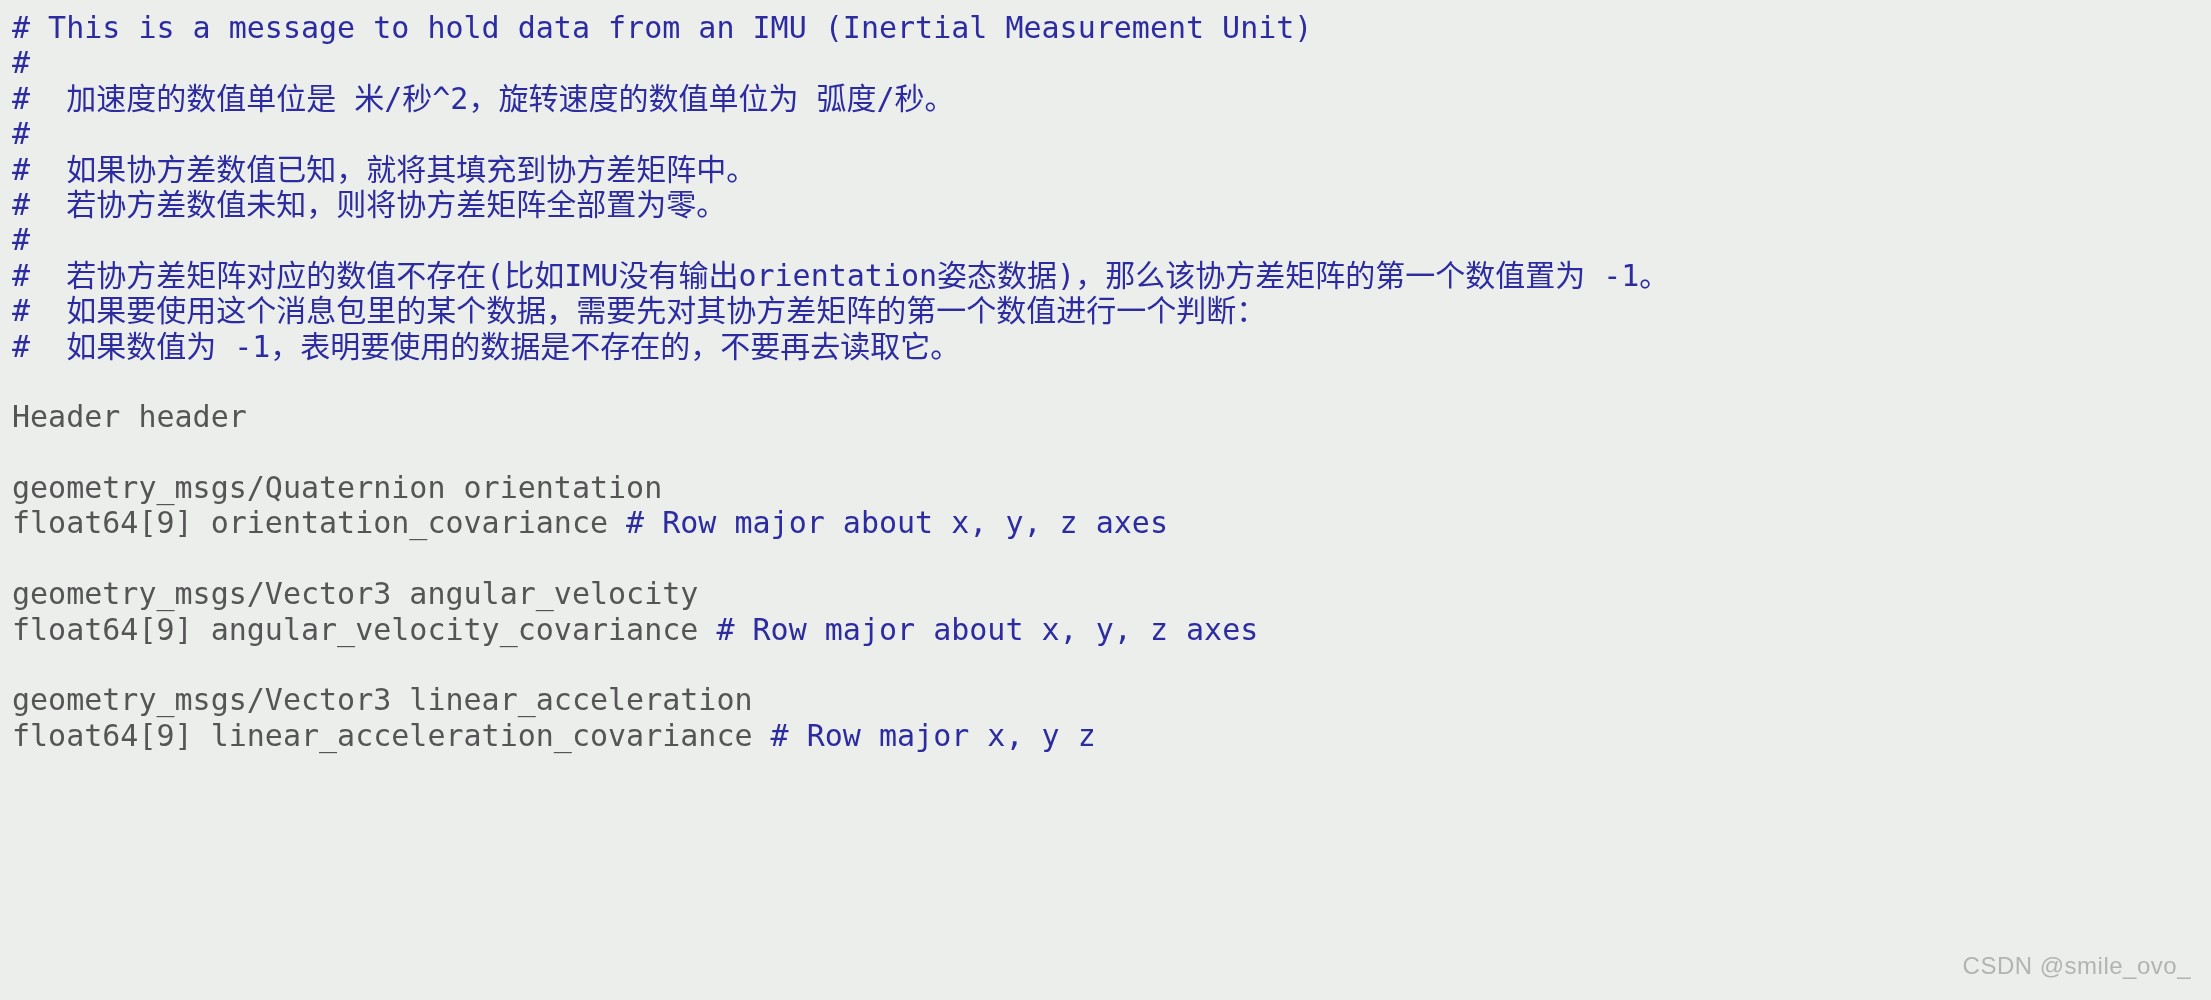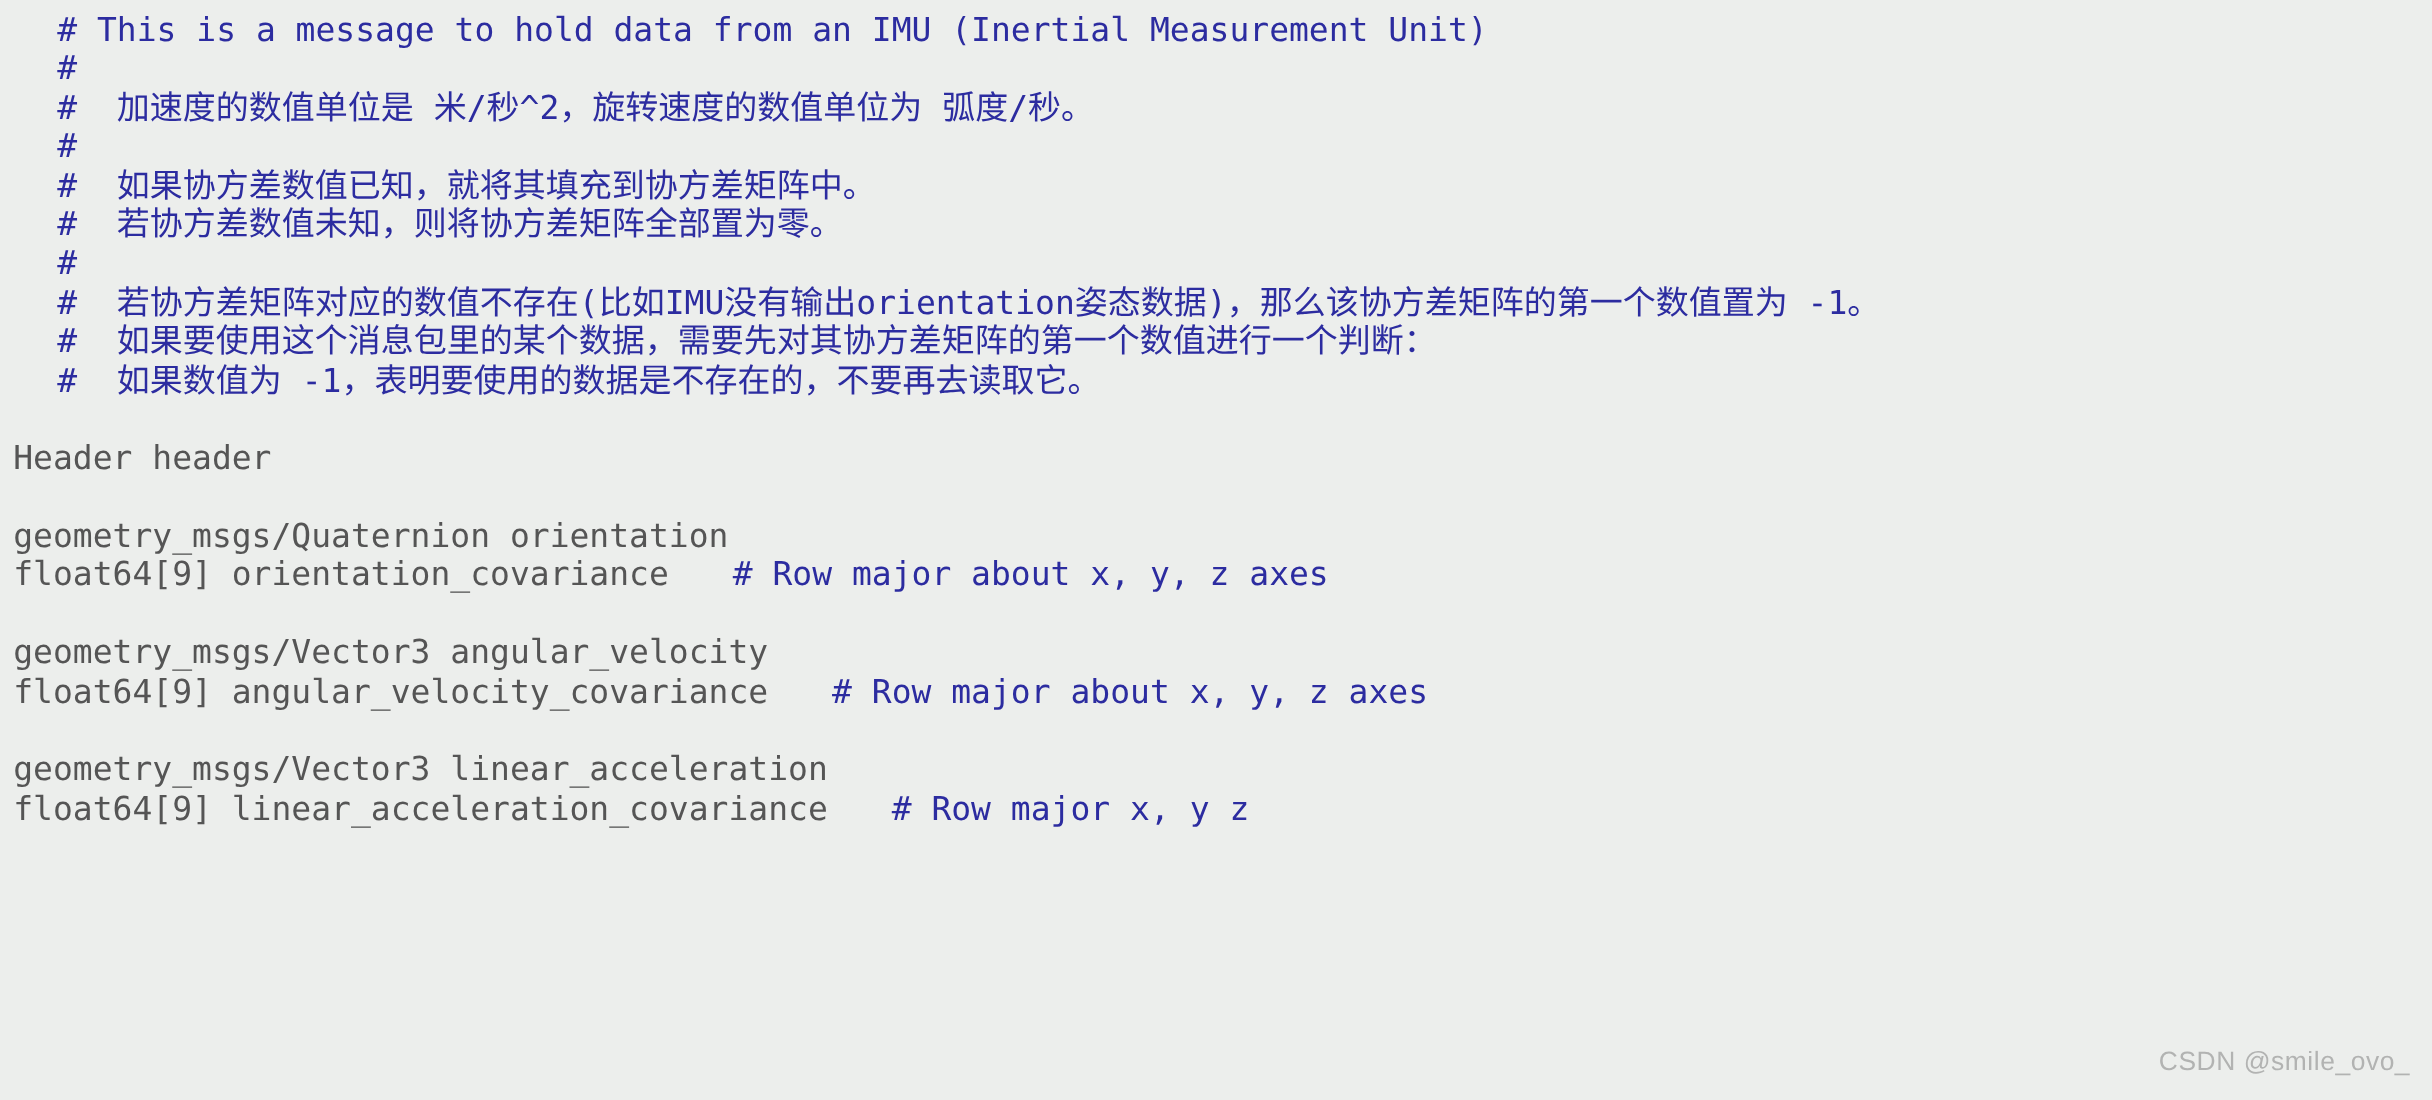--- a/index.html
+++ b/index.html
@@ -18,7 +18,7 @@
     white-space: pre;
     filter: blur(0.3px);
   }
-  .comment { color: #2c2ca0; margin-left: 40px; }
+  .comment { color: #2c2ca0; }
   .plain   { color: #555555; text-align: center; }
   .watermark {
     position: absolute;

